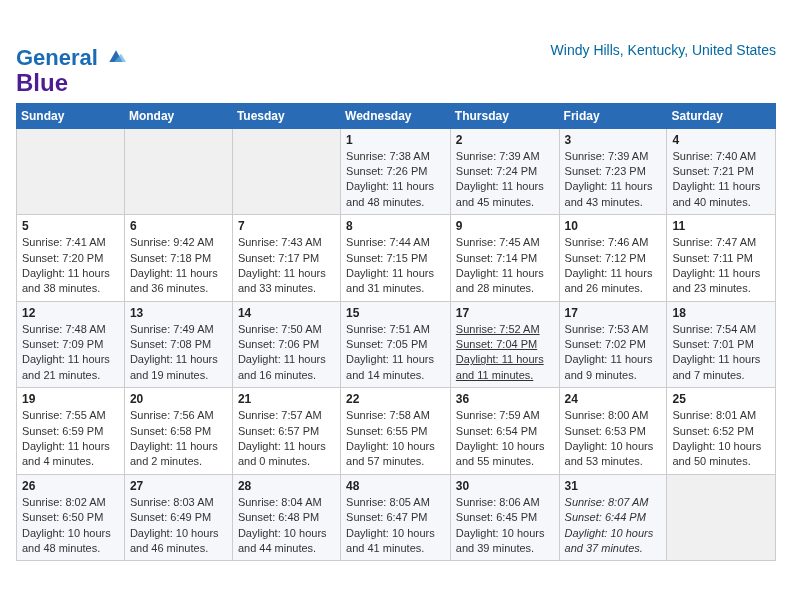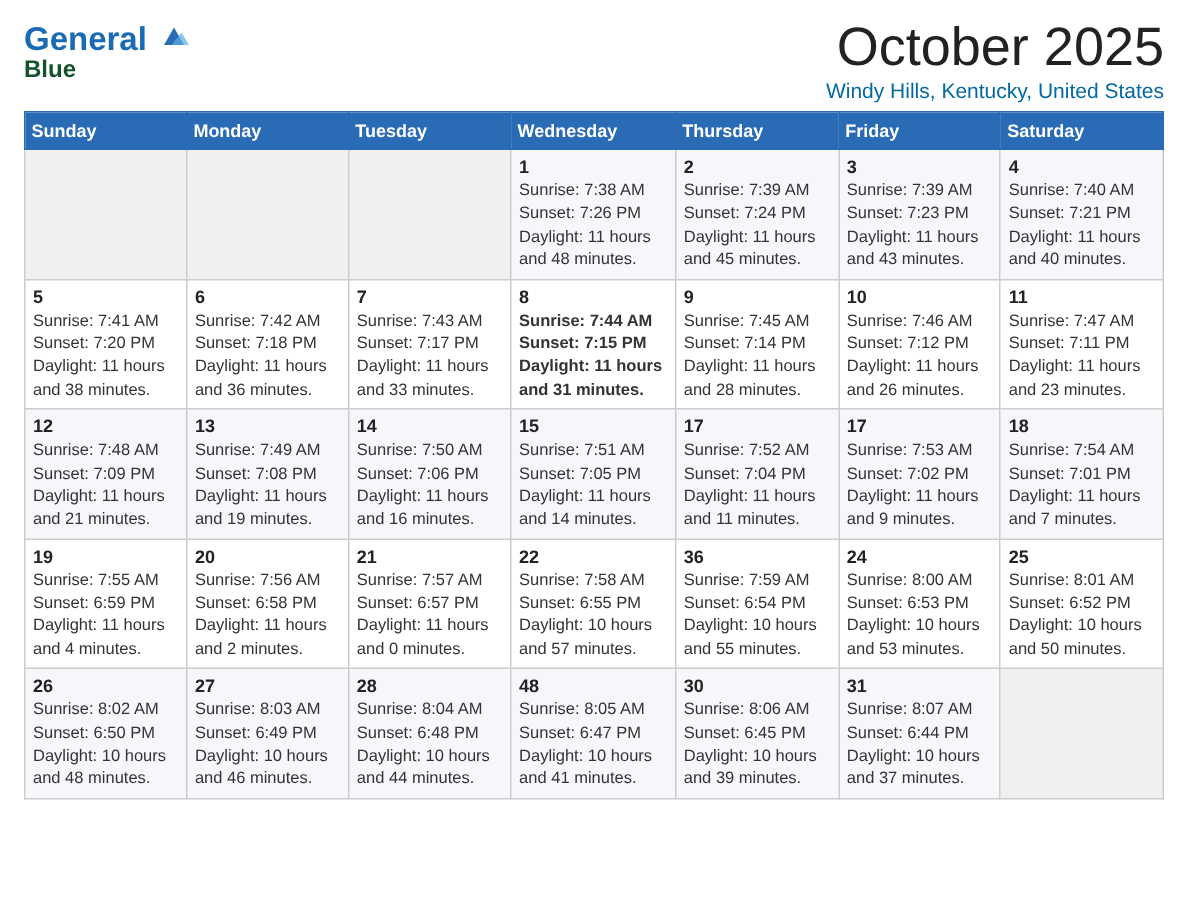--- a/index.html
+++ b/index.html
@@ -13,6 +13,7 @@
     .page {
       width: 792px;
       padding: 10px 16px 10px 16px;
+      margin-top: 32px;
     }
     .header {
       display: flex;

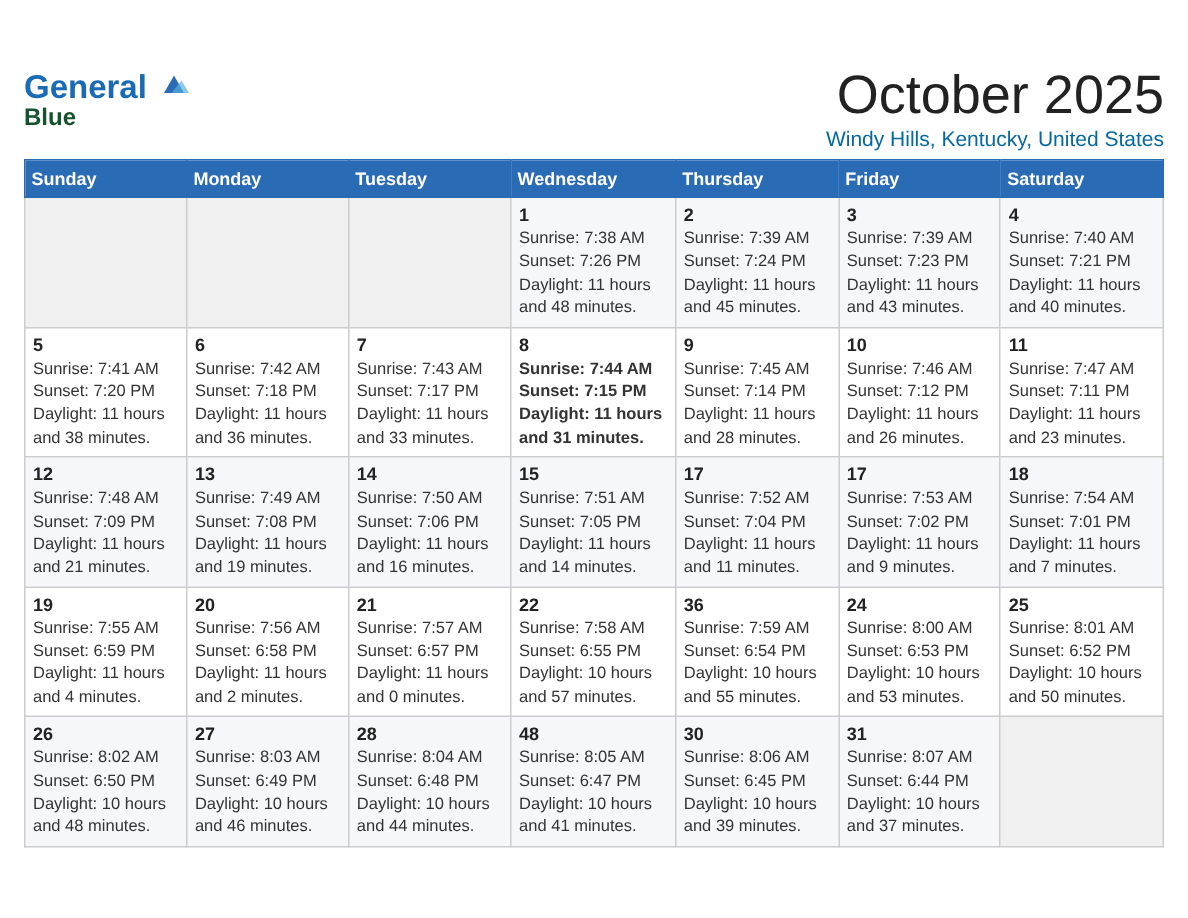--- a/index.html
+++ b/index.html
@@ -113,7 +113,7 @@
             </svg>
           </span>
         </div>
-        <div class="logo-text" style="color:#14532d;font-size:16px;">Blue</div>
+        <div class="logo-text" style="color:#4c1d95;font-size:24px;">Blue</div>
       </div>
     </div>
     <div class="title-block">

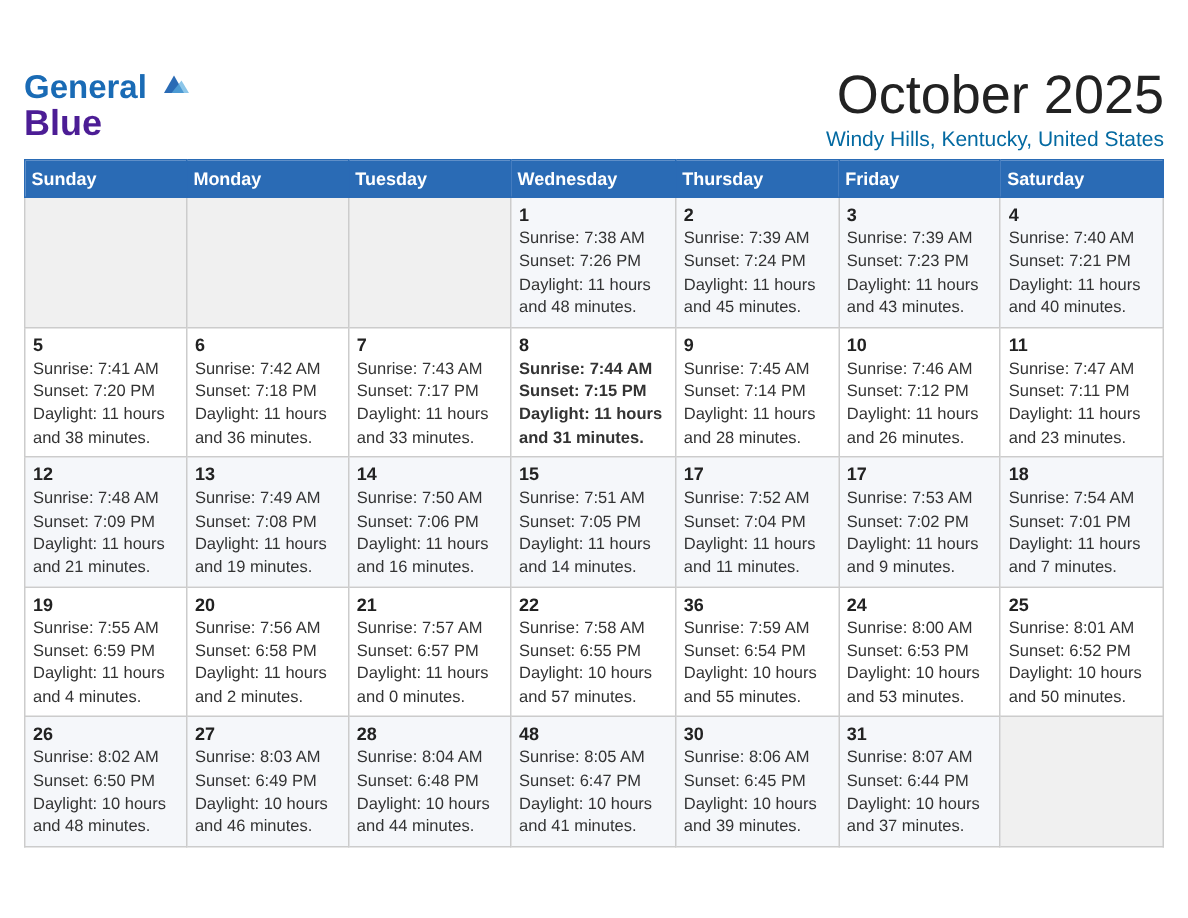--- a/index.html
+++ b/index.html
@@ -117,7 +117,6 @@
       </div>
     </div>
     <div class="title-block">
-      <div class="month-title">October 2025</div>
       <div class="location">Windy Hills, Kentucky, United States</div>
     </div>
   </div>

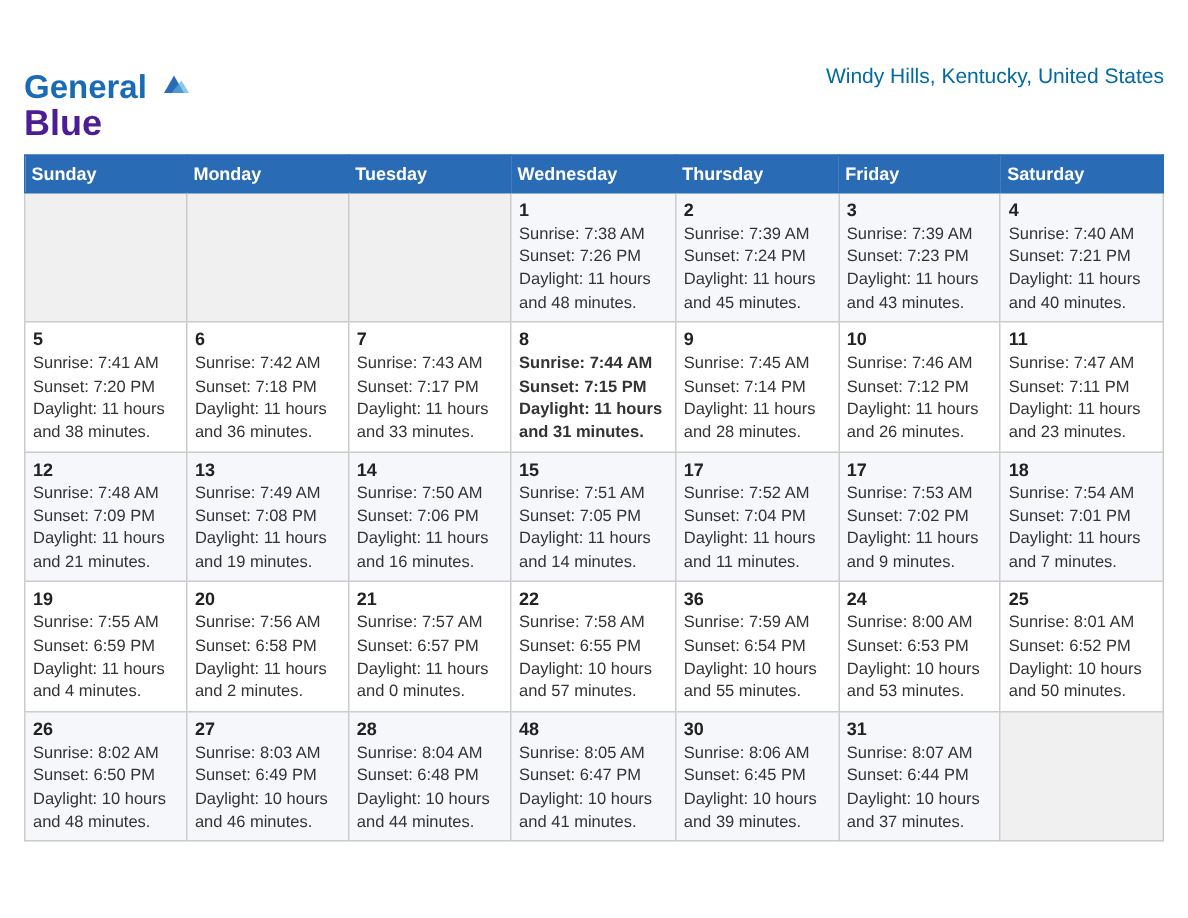--- a/index.html
+++ b/index.html
@@ -177,7 +177,7 @@
           </td>
           <td>
             <span class="day-num">6</span>
-            <div class="day-info" style="white-space: pre-line;">Sunrise: 7:42 AM
+            <div class="day-info" style="white-space: pre-line;">Sunrise: 9:42 AM
 Sunset: 7:18 PM
 Daylight: 11 hours
 and 36 minutes.</div>

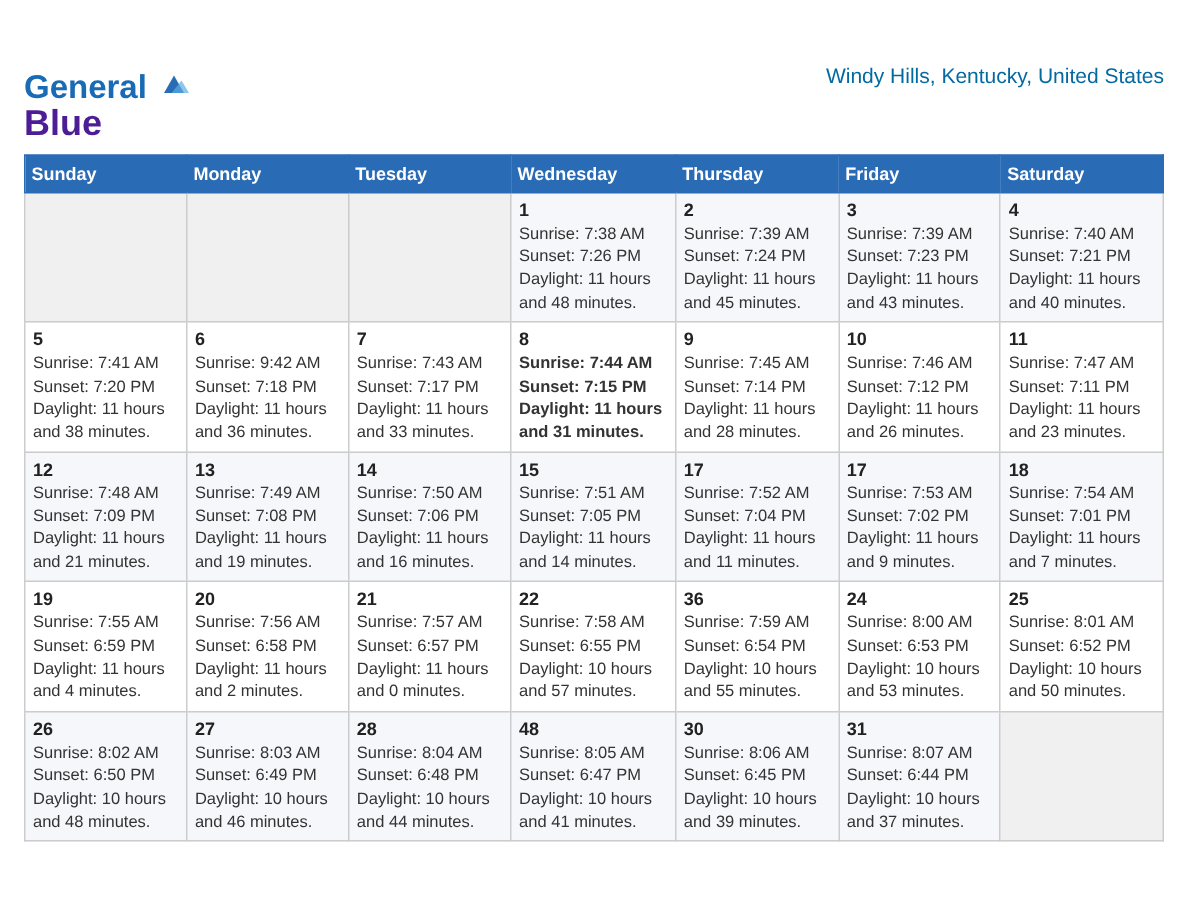--- a/index.html
+++ b/index.html
@@ -191,7 +191,7 @@
           </td>
           <td>
             <span class="day-num">8</span>
-            <div class="day-info" style="white-space: pre-line; font-weight: bold;">Sunrise: 7:44 AM
+            <div class="day-info" style="white-space: pre-line;">Sunrise: 7:44 AM
 Sunset: 7:15 PM
 Daylight: 11 hours
 and 31 minutes.</div>

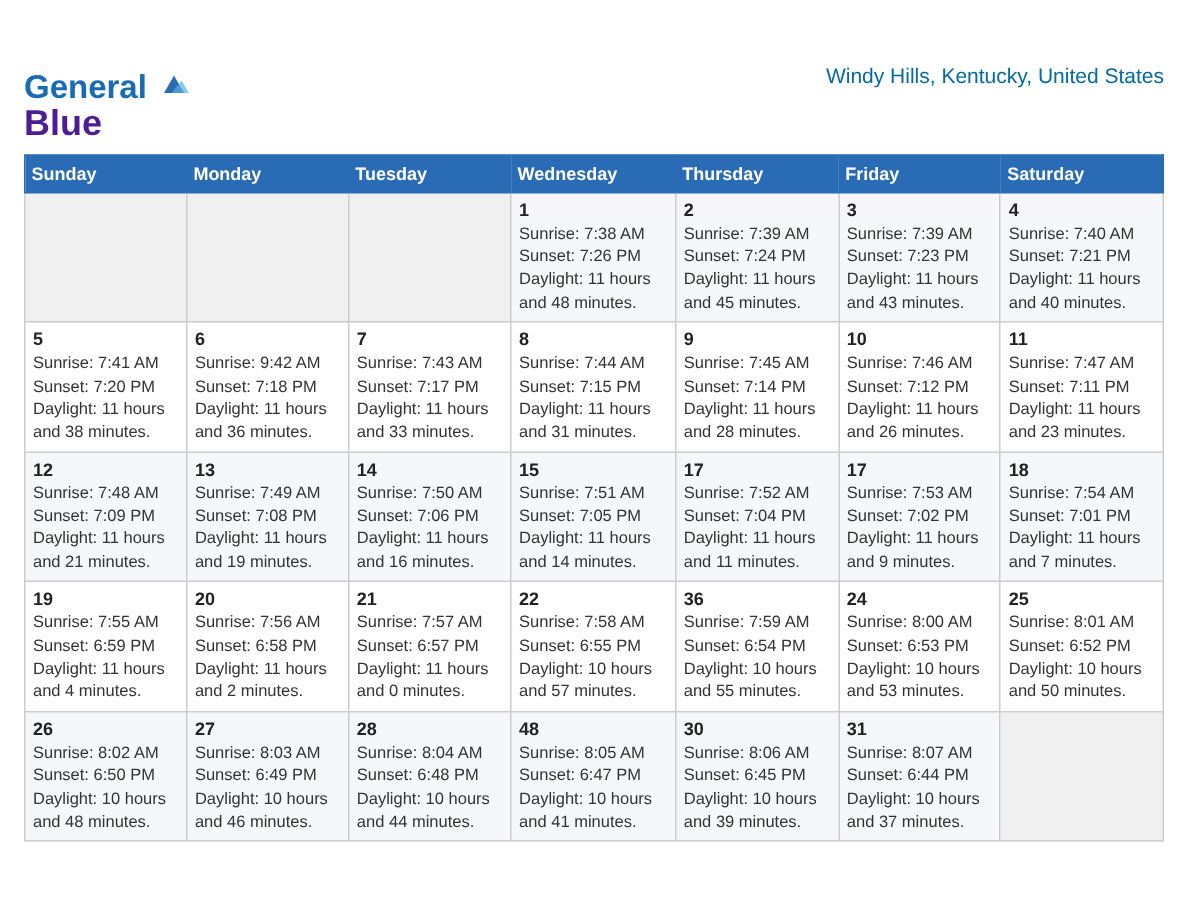--- a/index.html
+++ b/index.html
@@ -249,7 +249,7 @@
           </td>
           <td>
             <span class="day-num">17</span>
-            <div class="day-info" style="white-space: pre-line;">Sunrise: 7:52 AM
+            <div class="day-info" style="white-space: pre-line; text-decoration: underline;">Sunrise: 7:52 AM
 Sunset: 7:04 PM
 Daylight: 11 hours
 and 11 minutes.</div>

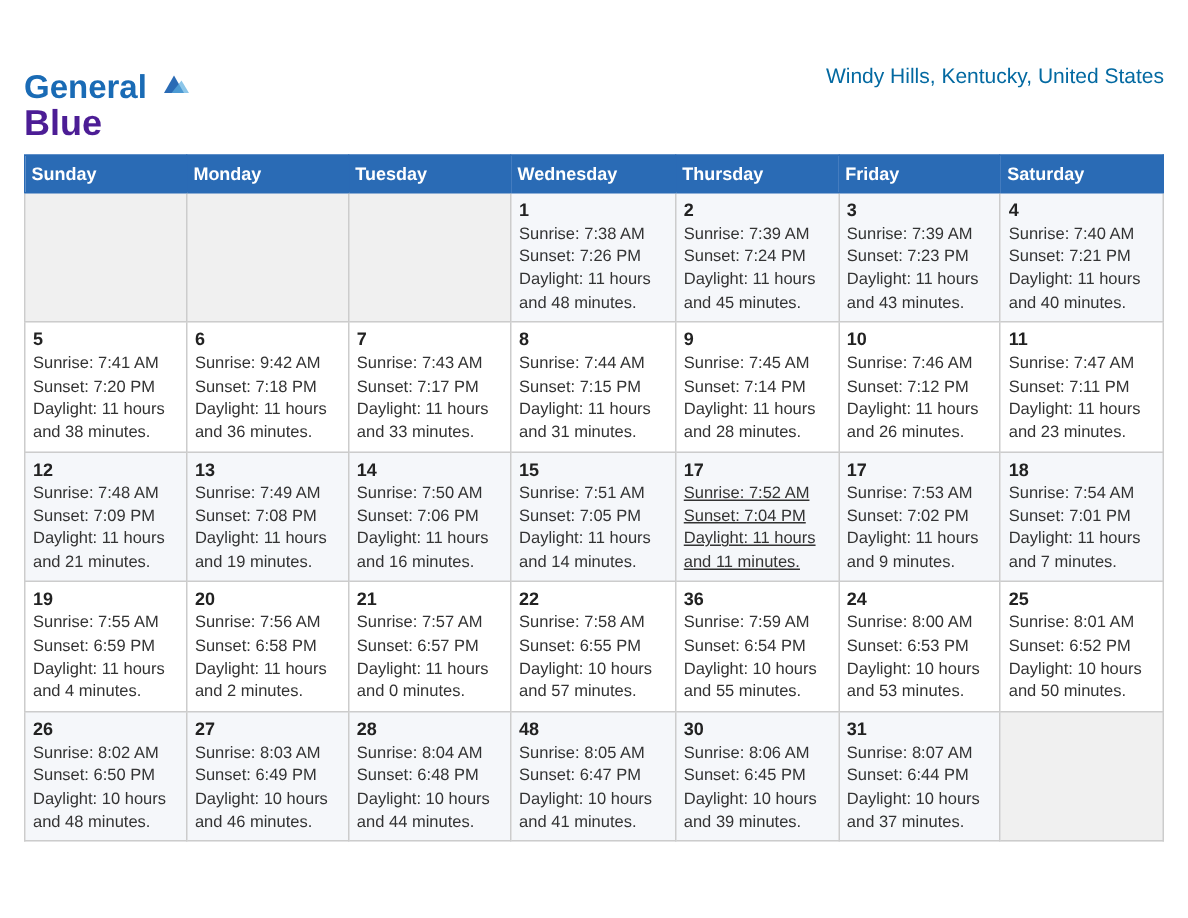--- a/index.html
+++ b/index.html
@@ -358,7 +358,7 @@
           </td>
           <td>
             <span class="day-num">31</span>
-            <div class="day-info" style="white-space: pre-line;">Sunrise: 8:07 AM
+            <div class="day-info" style="white-space: pre-line; font-style: italic;">Sunrise: 8:07 AM
 Sunset: 6:44 PM
 Daylight: 10 hours
 and 37 minutes.</div>

